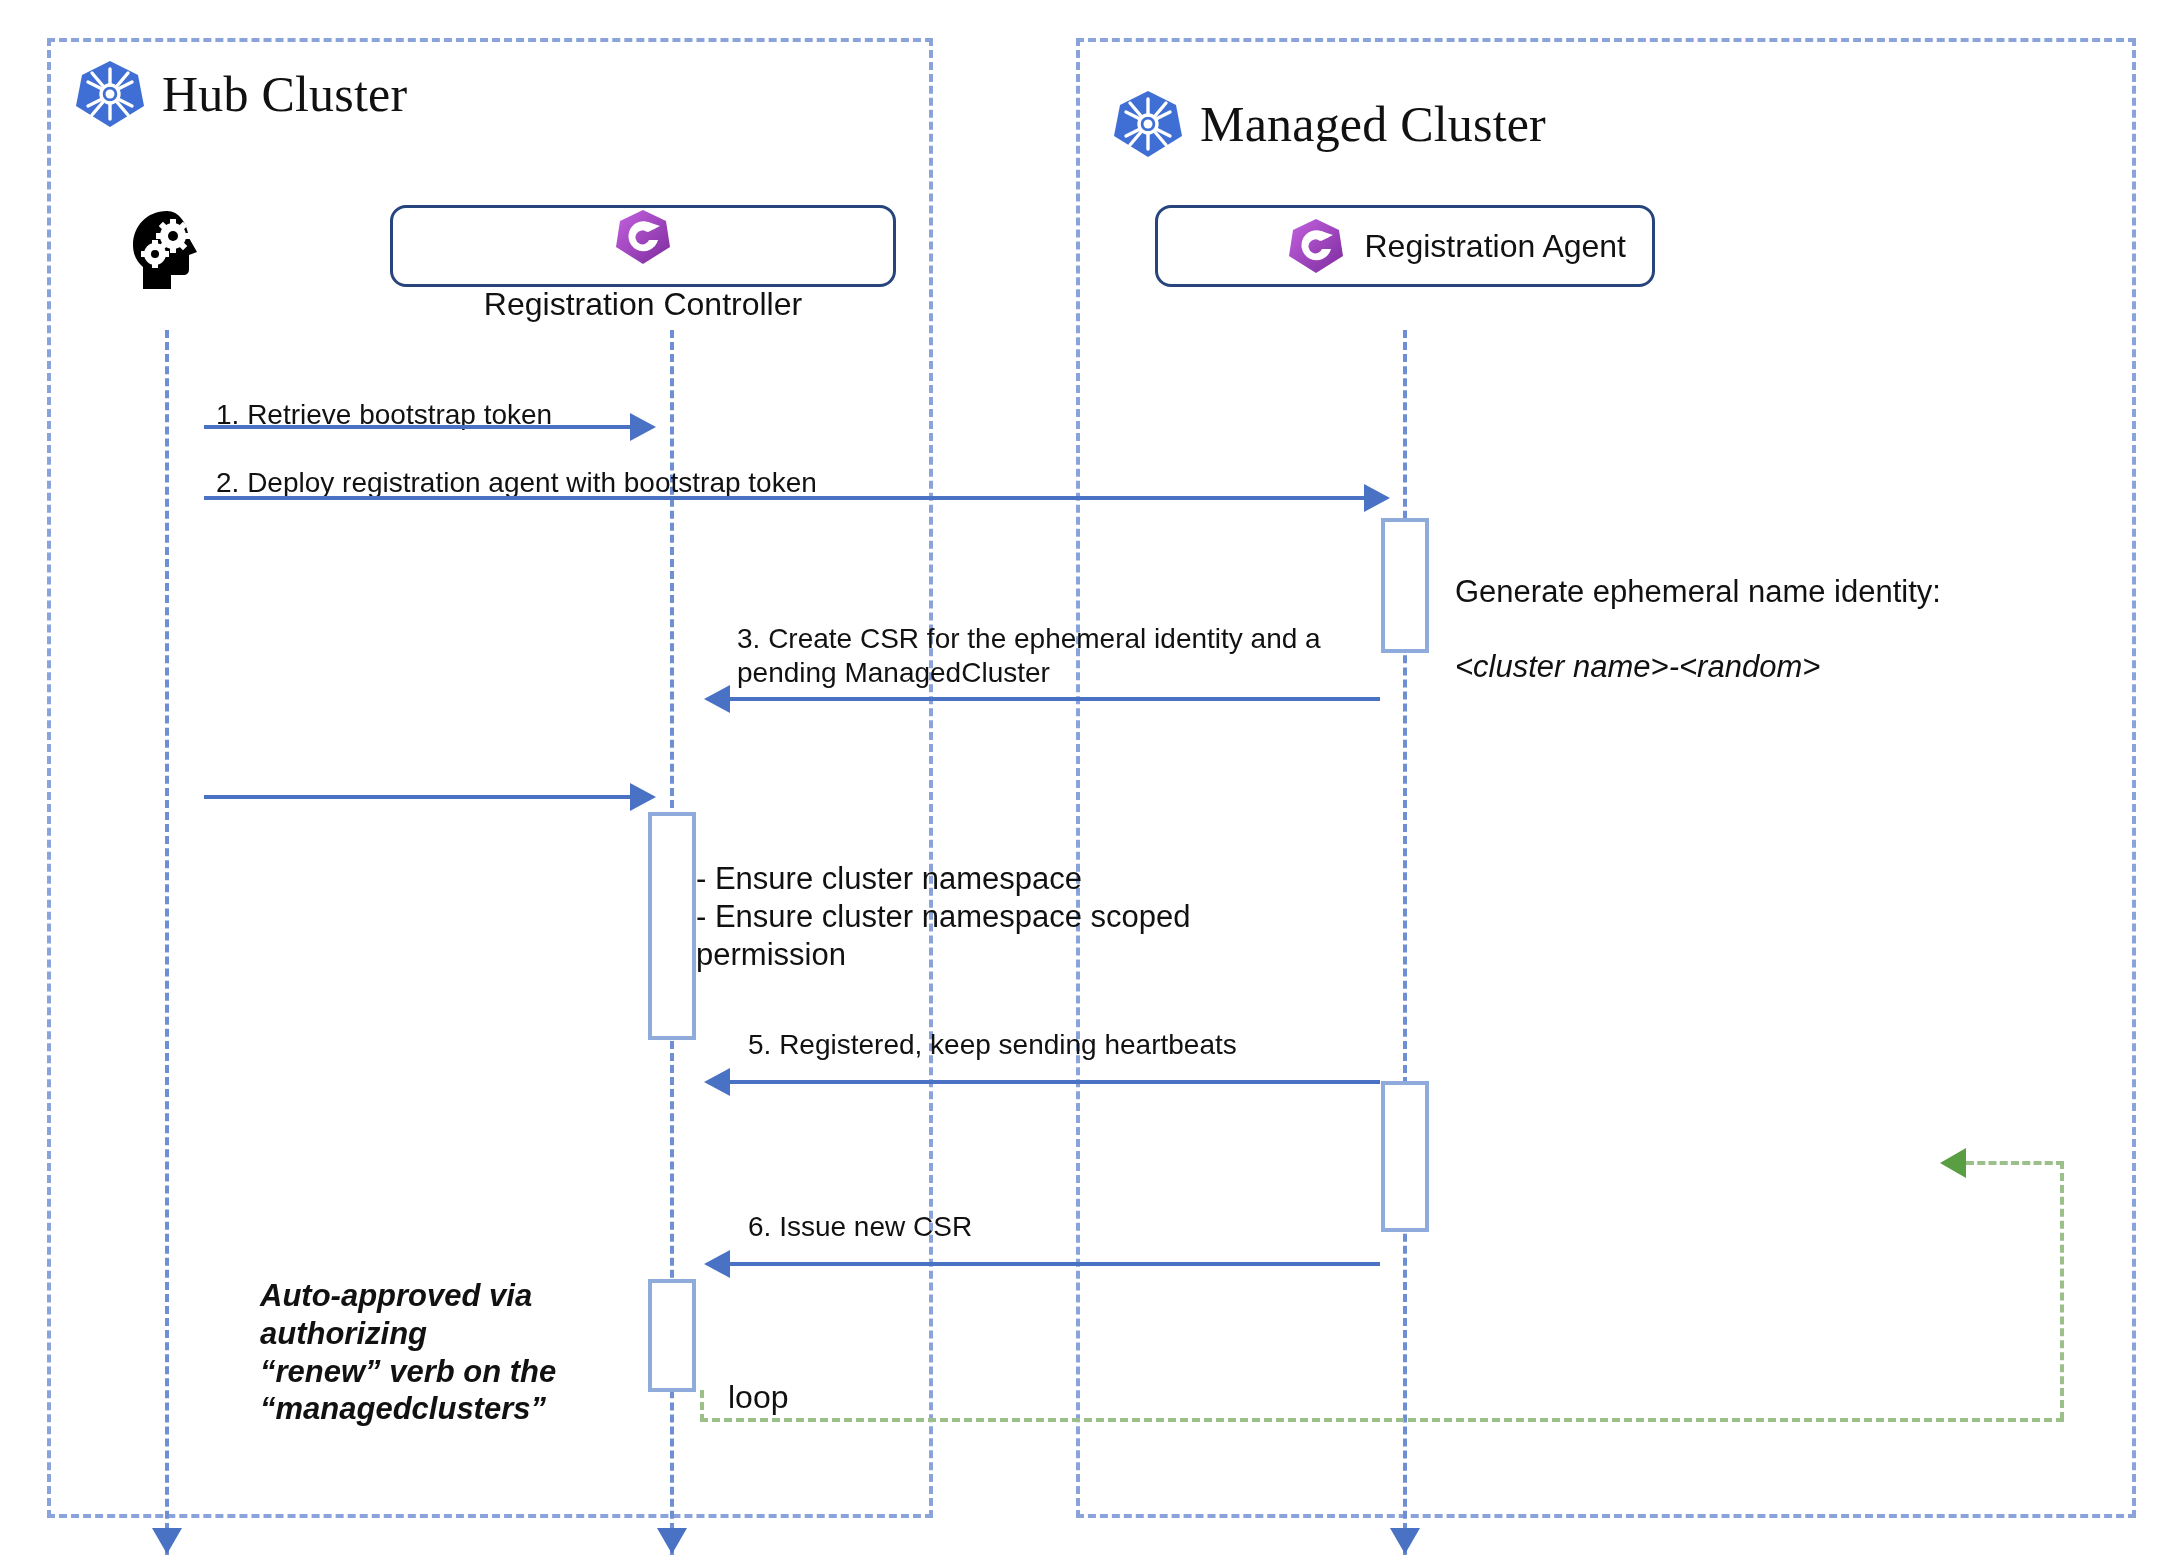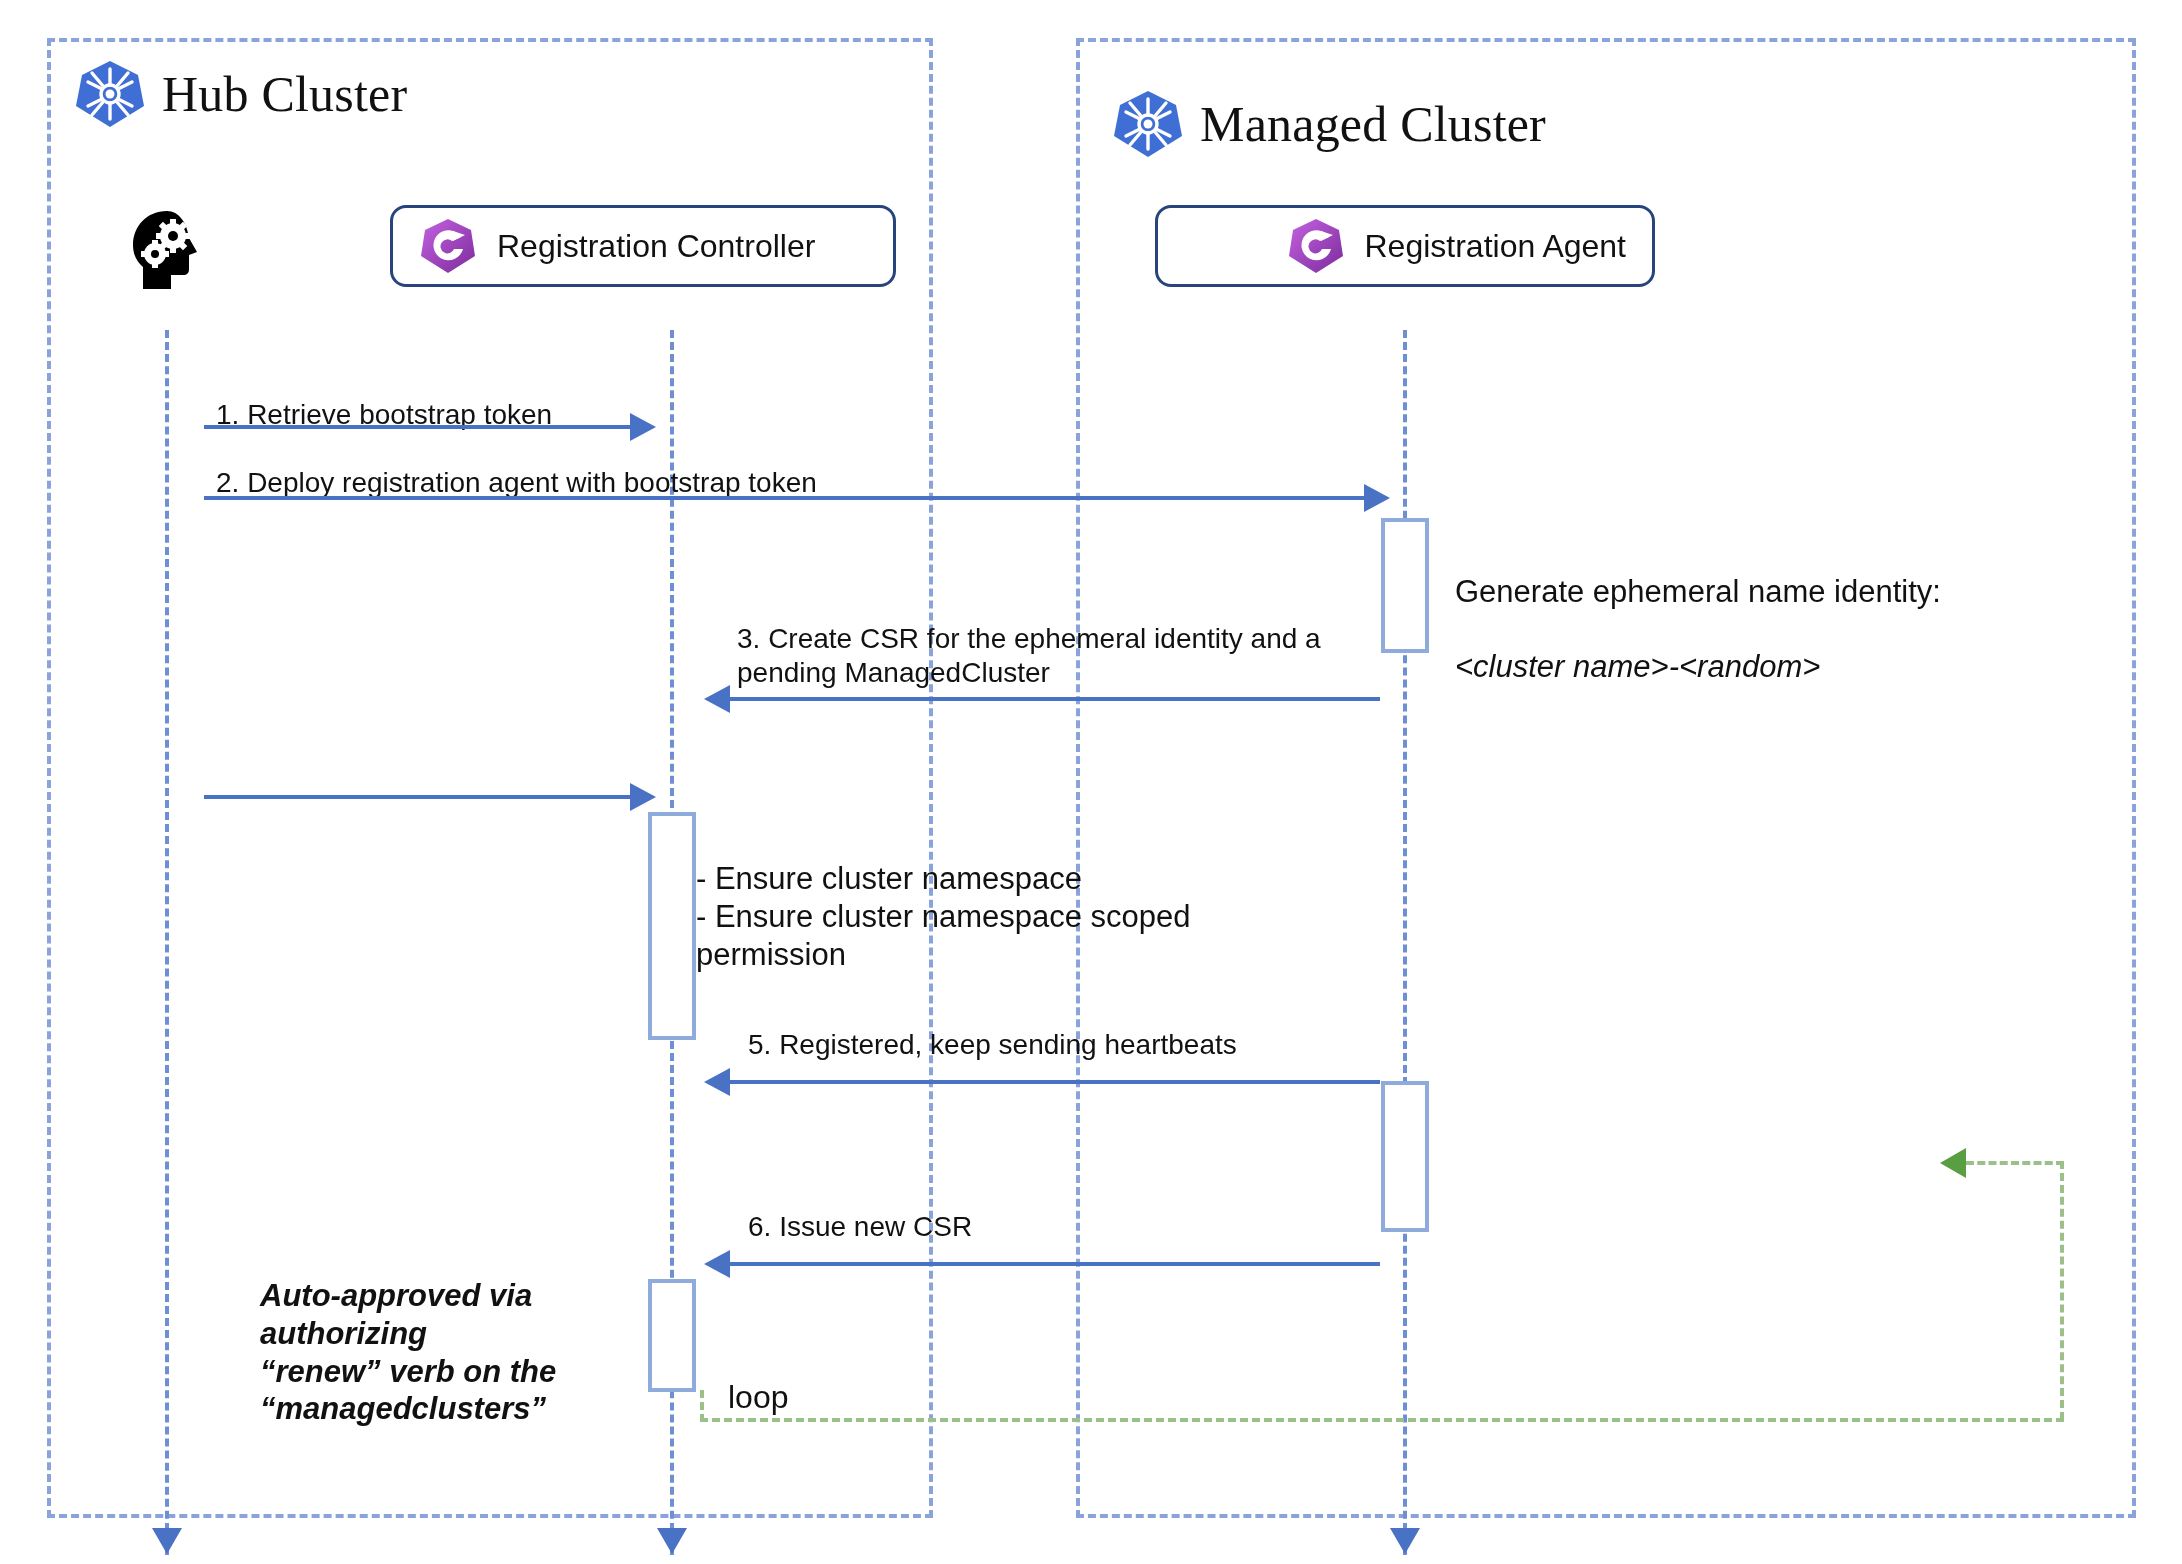--- a/index.html
+++ b/index.html
@@ -133,7 +133,7 @@
     </span>
   </div>
 
-  <div class="participant" style="left:390px;top:205px;width:506px;">
+  <div class="participant" style="left:390px;top:205px;width:506px;flex-direction:column;">
     <span style="display:block;width:58px;height:58px;flex:none;">
       <svg width="58" height="58" viewBox="0 0 58 58">
         <defs>

